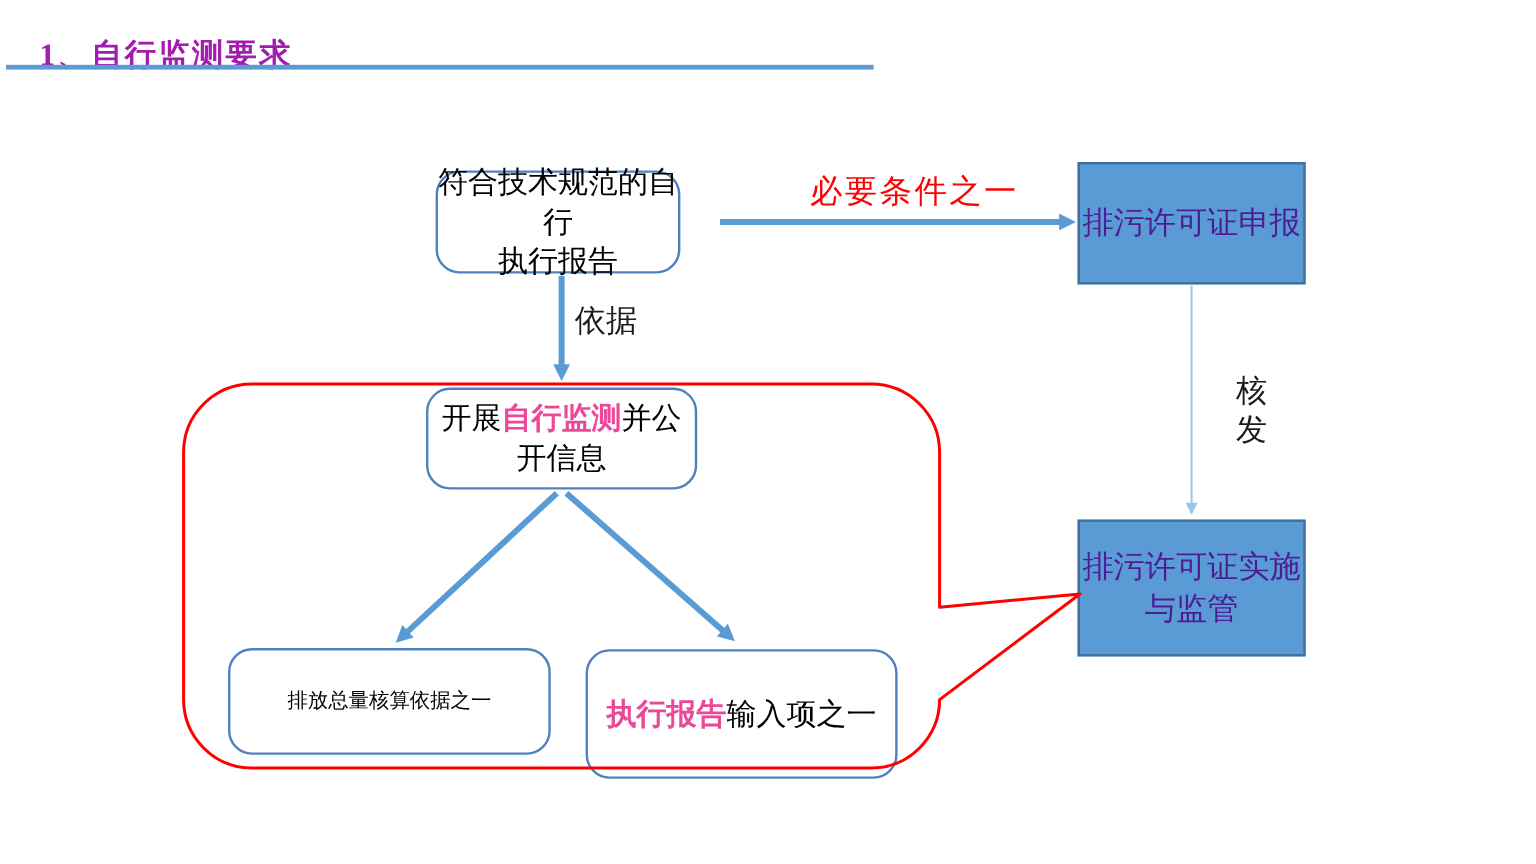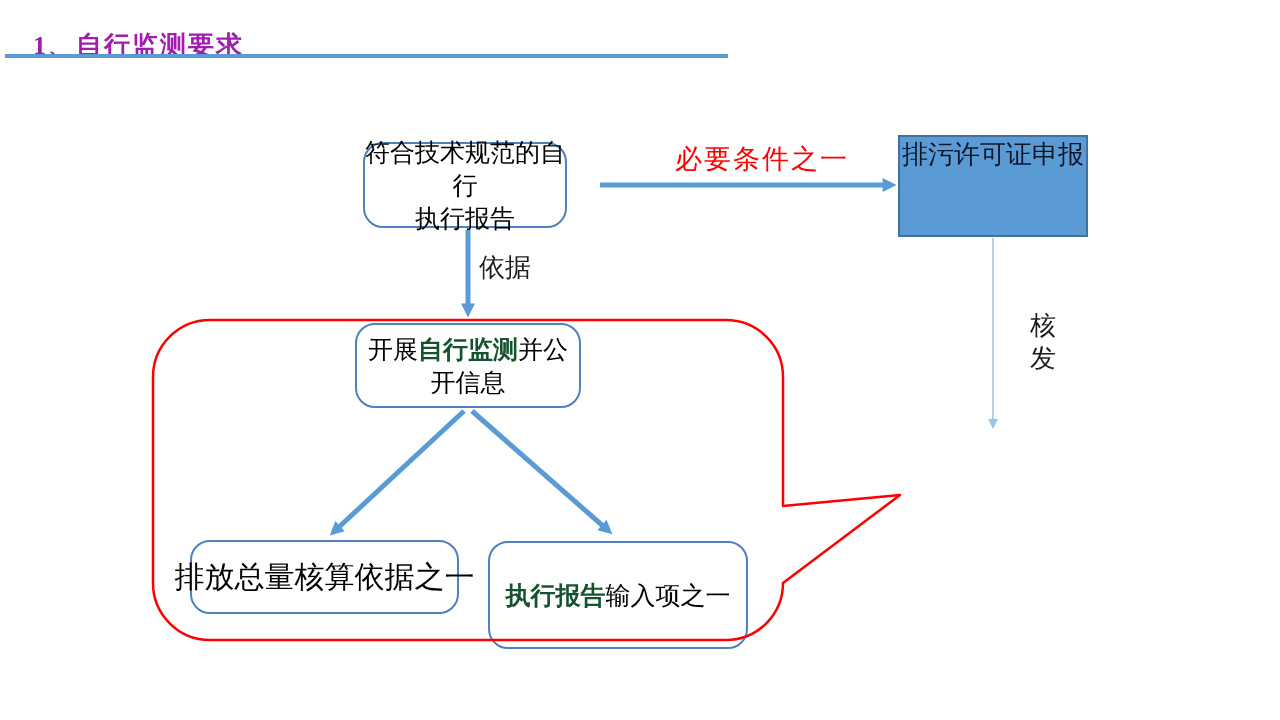--- a/index.html
+++ b/index.html
@@ -28,8 +28,8 @@
   #box-report  { left:488px; top:541px; width:260px; height:108px; white-space:nowrap; }
   .bluebox {
     position:absolute; background:#5B9BD5; border:2px solid #41719C;
-    color:#0f172a; display:flex; flex-direction:column; align-items:center;
-    justify-content:flex-start; text-align:center; font-size:26px;
+    color:#4c1d95; display:flex; flex-direction:column; align-items:center;
+    justify-content:center; text-align:center; font-size:26px;
     line-height:1.35; box-sizing:border-box;
   }
   #box-declare   { left:898px; top:135px; width:190px; height:102px; white-space:nowrap; }

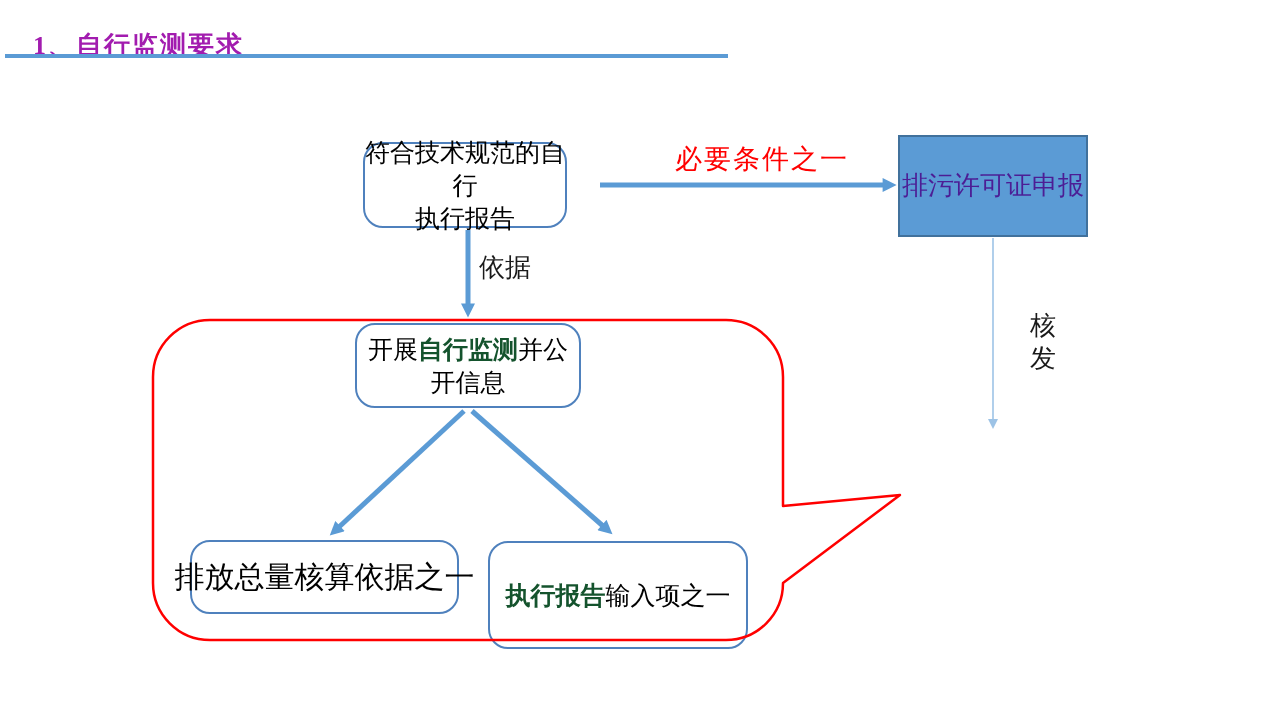--- a/index.html
+++ b/index.html
@@ -34,7 +34,7 @@
   }
   #box-declare   { left:898px; top:135px; width:190px; height:102px; white-space:nowrap; }
   #box-implement { left:898px; top:433px; width:190px; height:114px; }
-  .red-em { color:#14532d; font-weight:bold; }
+  .red-em { color:#ec4899; font-weight:bold; }
   .lbl-necessary {
     position:absolute; left:664px; top:141px; width:196px; text-align:center;
     font-family:"Liberation Serif", serif; font-size:27px; color:#FF0000;

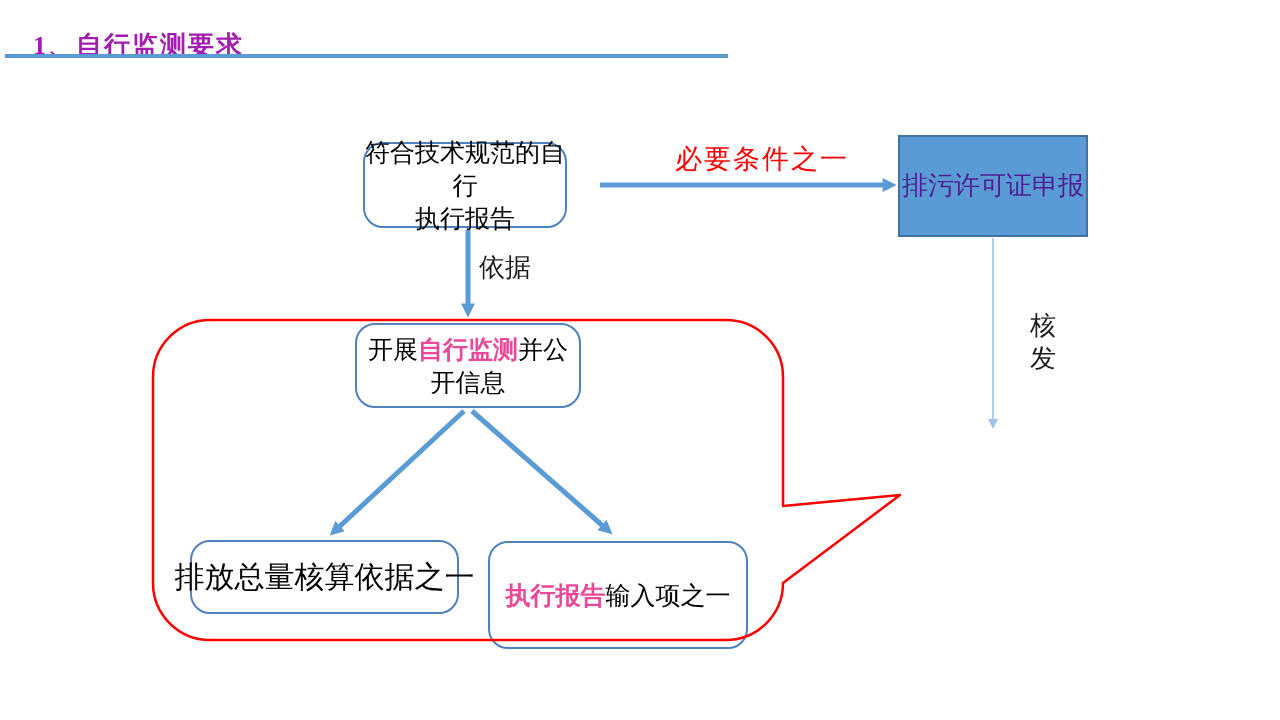--- a/index.html
+++ b/index.html
@@ -88,6 +88,10 @@
     <div>排污许可证申报</div>
   </div>
 
+  <div class="bluebox" id="box-implement">
+    <div>排污许可证实施</div>
+    <div>与监管</div>
+  </div>
 
   <div class="lbl-necessary">必要条件之一</div>
   <div class="lbl-basis">依据</div>

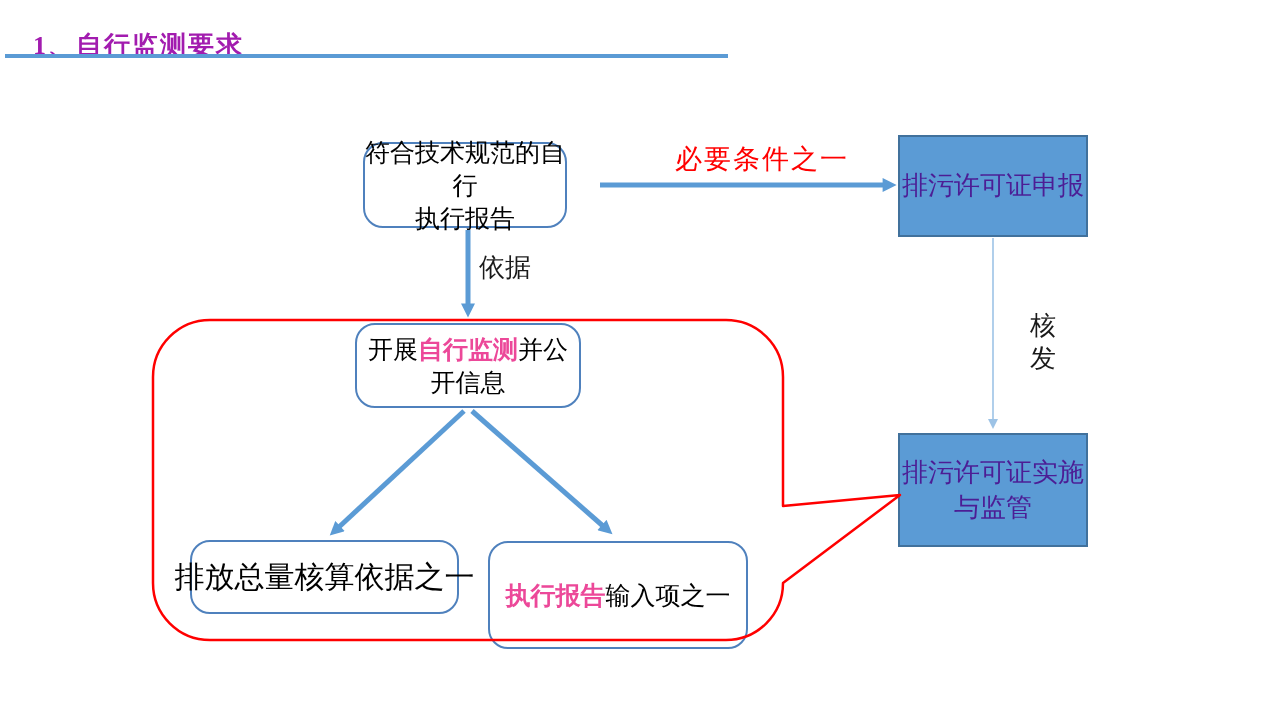--- a/index.html
+++ b/index.html
@@ -24,7 +24,7 @@
   }
   #box-plan    { left:339px; top:142px; width:204px; height:86px;margin-left:24px; }
   #box-carry   { left:355px; top:323px; width:226px; height:85px; padding:0 8px; }
-  #box-total   { left:190px; top:540px; width:269px; height:74px; font-size:30px; white-space:nowrap; }
+  #box-total   { left:190px; top:540px; width:269px; height:89px; font-size:17px; white-space:nowrap; }
   #box-report  { left:488px; top:541px; width:260px; height:108px; white-space:nowrap; }
   .bluebox {
     position:absolute; background:#5B9BD5; border:2px solid #41719C;

